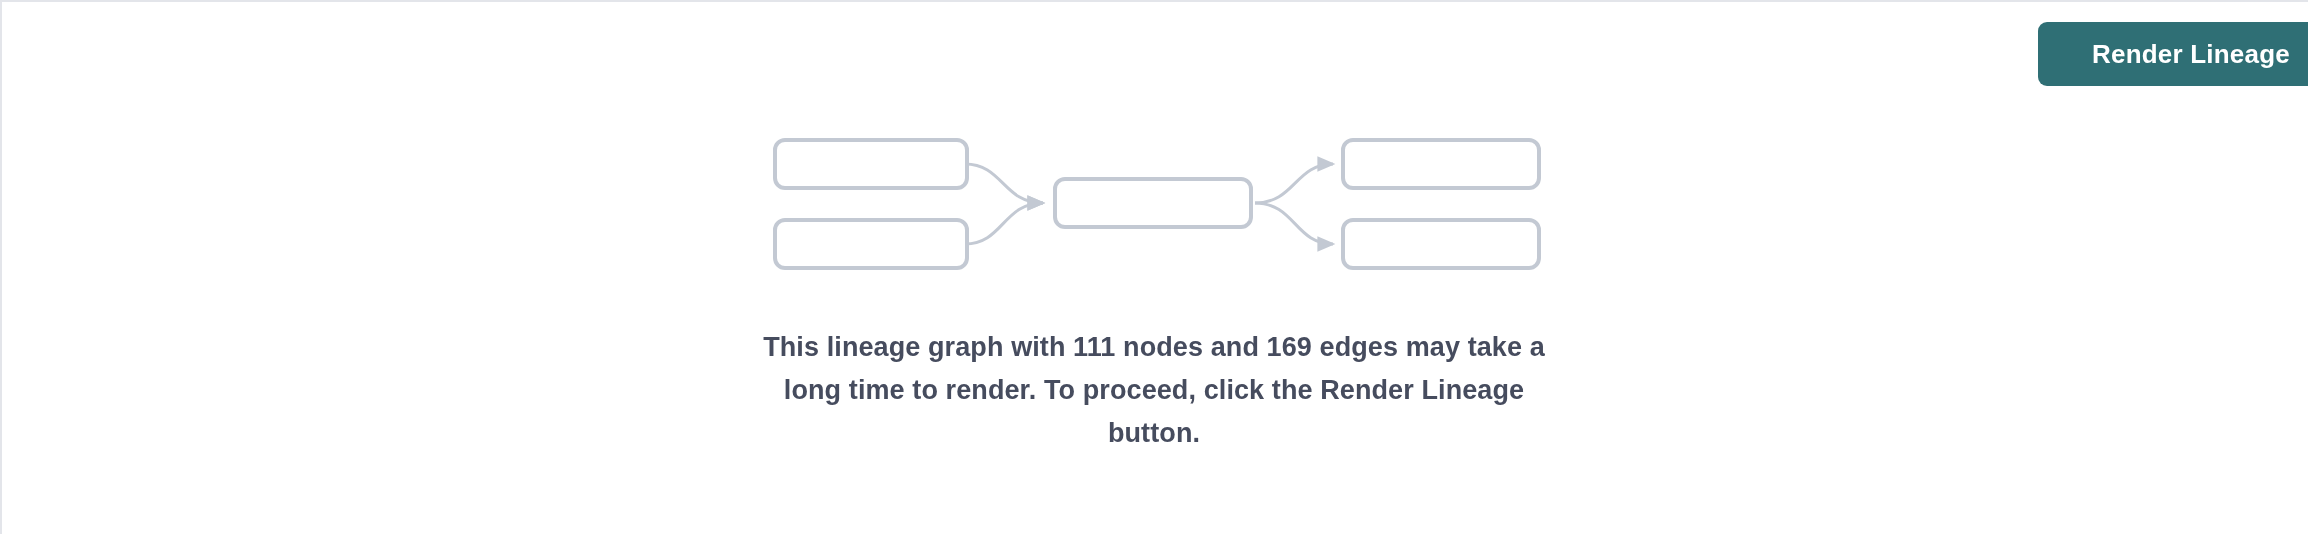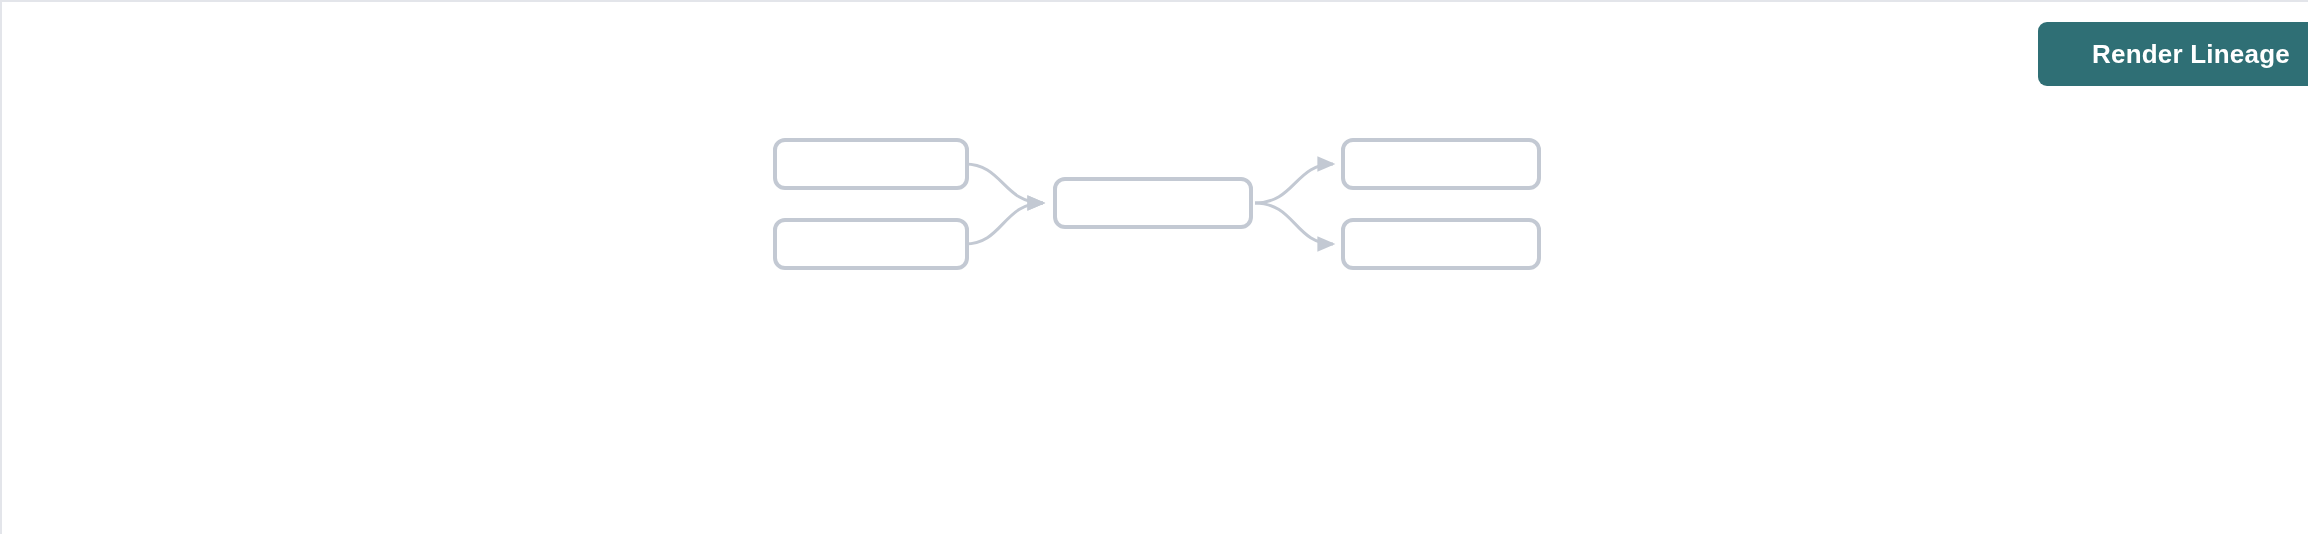--- a/index.html
+++ b/index.html
@@ -118,6 +118,7 @@
     </svg>
   </div>
 
+  <div class="message">This lineage graph with 111 nodes and 169 edges may take a long time to render. To proceed, click the Render Lineage button.</div>
 
 </div>
 

